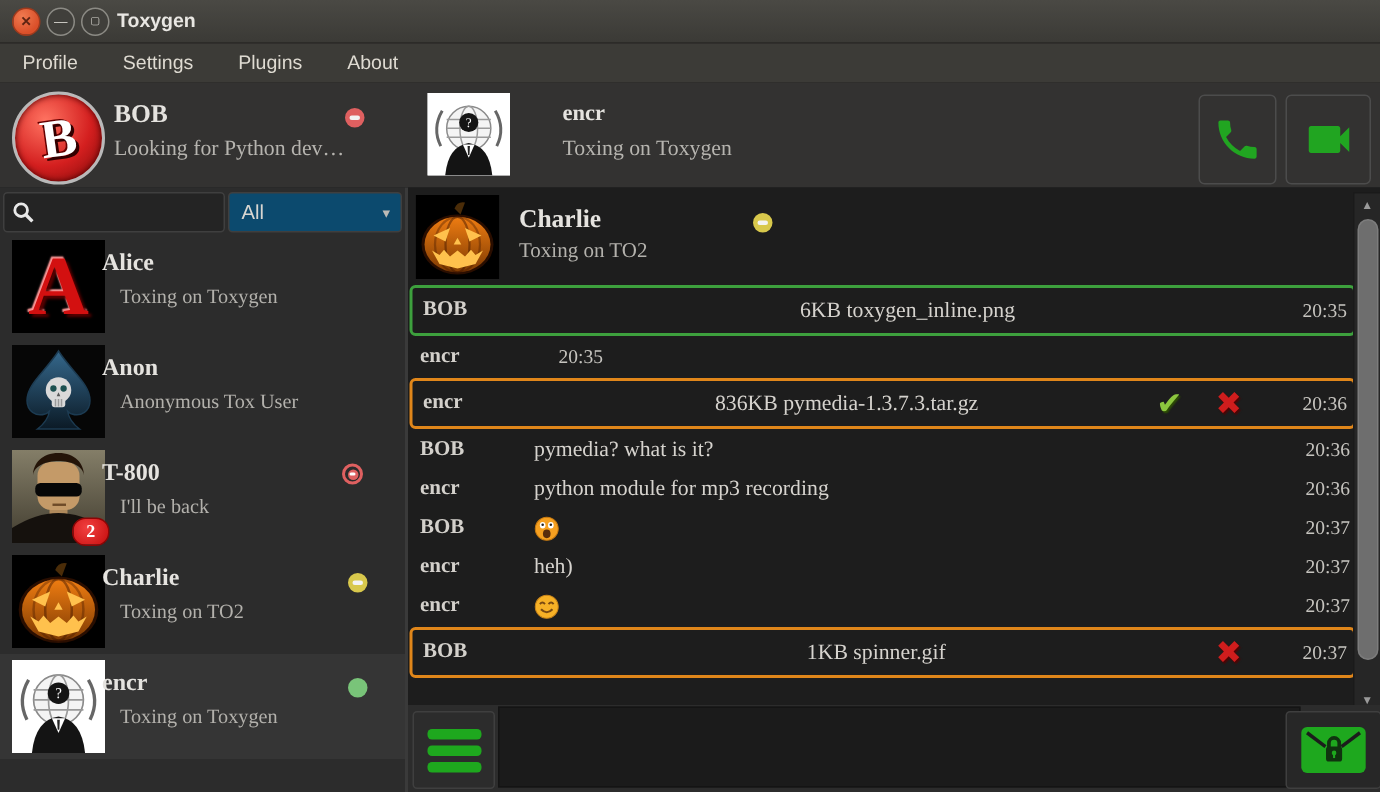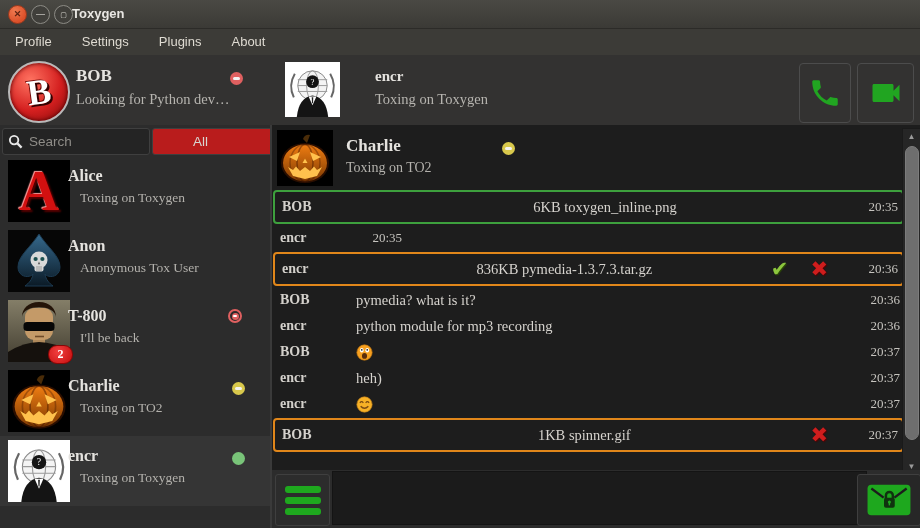--- a/index.html
+++ b/index.html
@@ -16,7 +16,7 @@
     border:1px solid #9e3a1d;color:#5e2312;font-weight:bold;}
   .btn-min{left:31px;background:#403f3b;border:1px solid #8c8b85;color:#d8d6d0;}
   .btn-max{left:54px;background:#403f3b;border:1px solid #8c8b85;color:#d8d6d0;font-size:7px;}
-  .wintitle{position:absolute;left:72px;top:0;height:28px;line-height:28px;
+  .wintitle{position:absolute;left:78px;top:0;height:28px;line-height:28px;
     font-weight:bold;font-size:13px;color:#e9e7e3;}
 
   

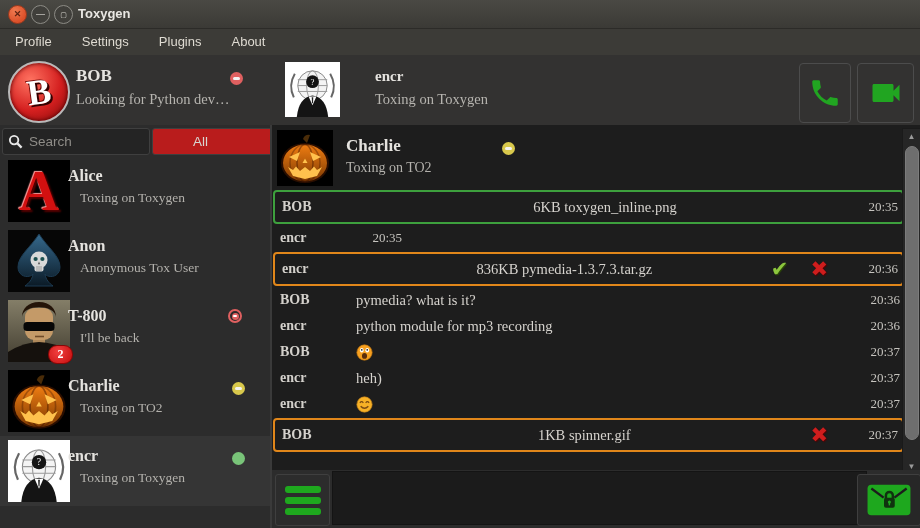--- a/index.html
+++ b/index.html
@@ -220,7 +220,6 @@
         <circle cx="6.5" cy="6.5" r="4.5" fill="none" stroke="#e8e8e8" stroke-width="2"></circle>
         <line x1="10" y1="10" x2="14.5" y2="14.5" stroke="#e8e8e8" stroke-width="2.4"></line>
       </svg>
-      <input class="search-input" placeholder="Search" style="">
     </div>
     <div class="filter">
       <span class="label">All</span>

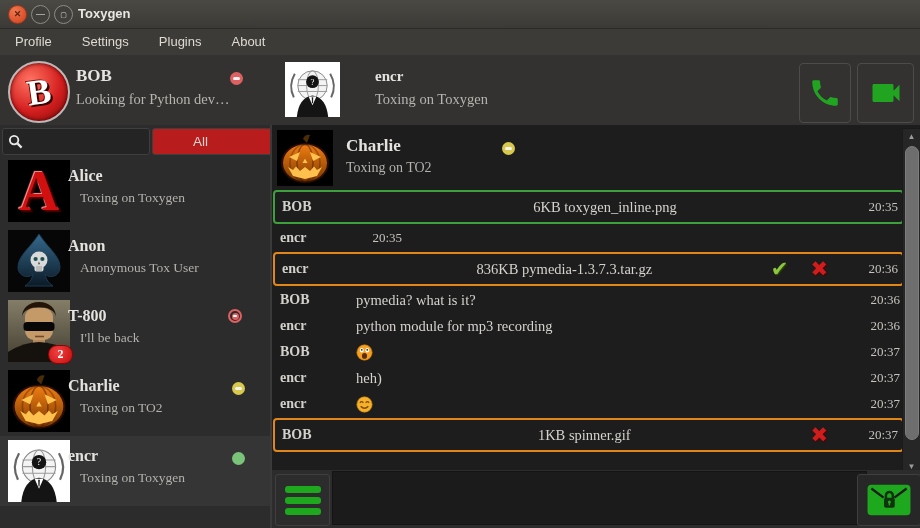--- a/index.html
+++ b/index.html
@@ -62,8 +62,8 @@
   .search-input{flex:1;min-width:0;background:transparent;border:none;outline:none;color:#cfcdc8;
     font-size:13.5px;font-family:"Liberation Sans",sans-serif;}
   .search-input::placeholder{color:#8f8d88;}
-  .filter{position:absolute;left:152px;top:3px;width:114px;height:25px;background:#b91c1c;
-    border:1px solid #3f3f3f;border-radius:3px;display:flex;align-items:center;cursor:pointer;padding-left:32px;}
+  .filter{position:absolute;left:152px;top:3px;width:114px;height:25px;background:#0c4a6e;
+    border:1px solid #3f3f3f;border-radius:3px;display:flex;align-items:center;cursor:pointer;}
   .filter .label{flex:1;padding-left:8px;font-size:13.5px;color:#d8d6d1;}
   .filter .arr{margin-right:7px;font-size:10px;color:#bdbbb6;}
 

